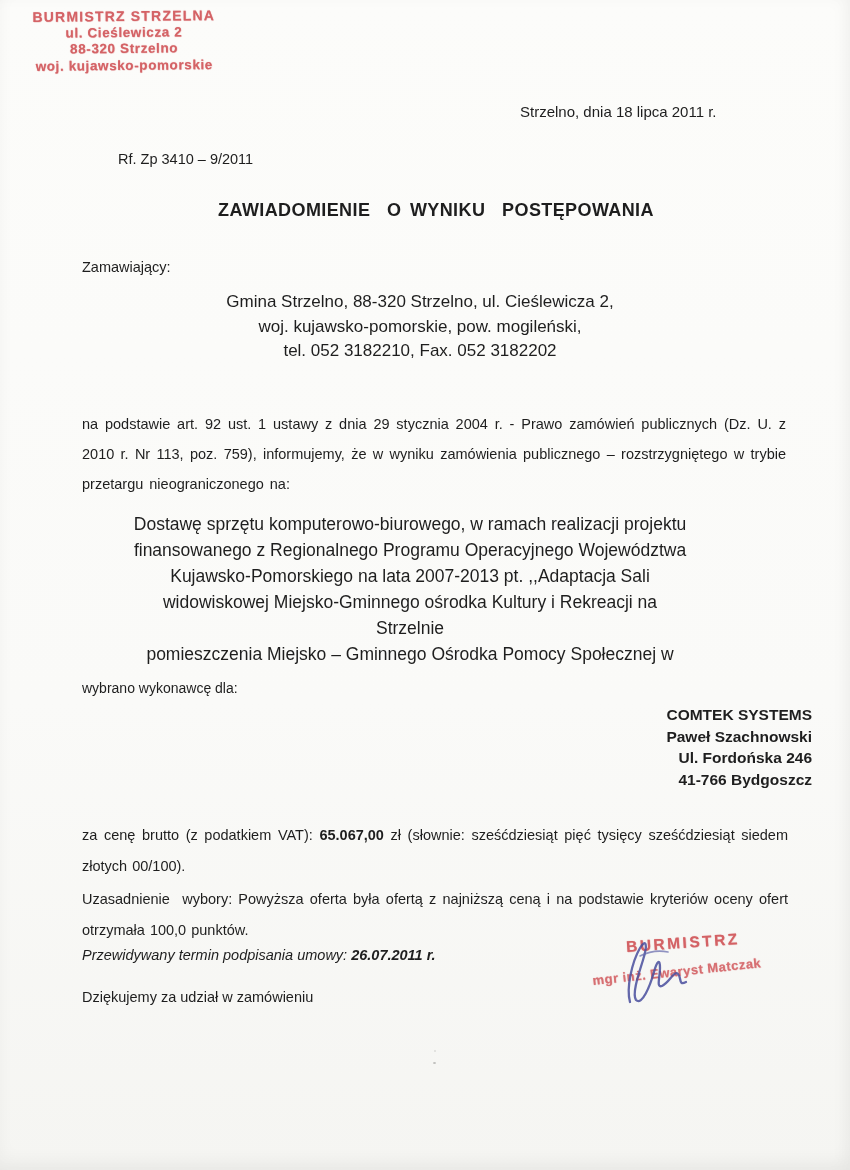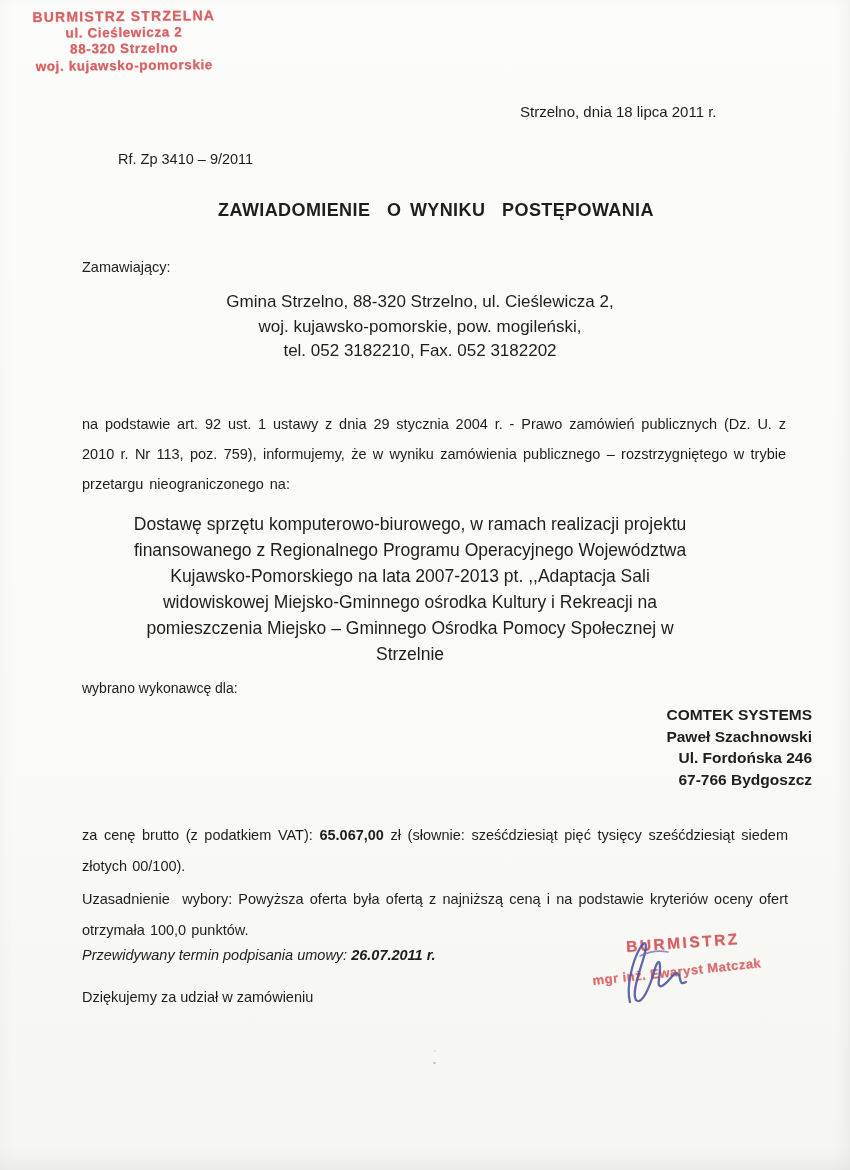--- a/index.html
+++ b/index.html
@@ -136,8 +136,8 @@
     <div>finansowanego z Regionalnego Programu Operacyjnego Województwa</div>
     <div>Kujawsko-Pomorskiego na lata 2007-2013 pt. ,,Adaptacja Sali</div>
     <div>widowiskowej Miejsko-Gminnego ośrodka Kultury i Rekreacji na</div>
+    <div>Strzelnie</div>
     <div>pomieszczenia Miejsko – Gminnego Ośrodka Pomocy Społecznej w</div>
-    <div>Strzelnie</div>
   </div>
 
   <div class="abs chosen-label">wybrano wykonawcę dla:</div>

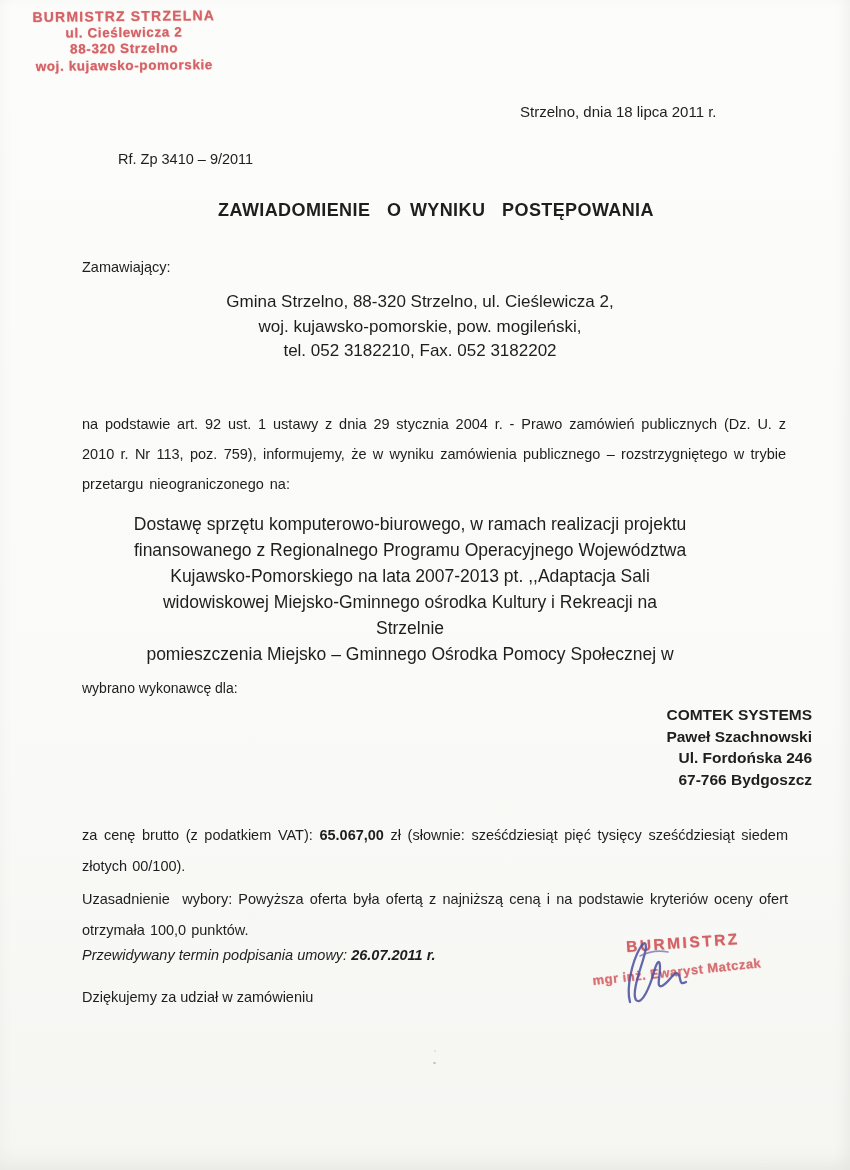--- a/index.html
+++ b/index.html
@@ -145,7 +145,7 @@
     <div>COMTEK SYSTEMS</div>
     <div>Paweł Szachnowski</div>
     <div>Ul. Fordońska 246</div>
-    <div>67-766 Bydgoszcz</div>
+    <div>41-766 Bydgoszcz</div>
   </div>
 
   <div class="abs price-paragraph">

